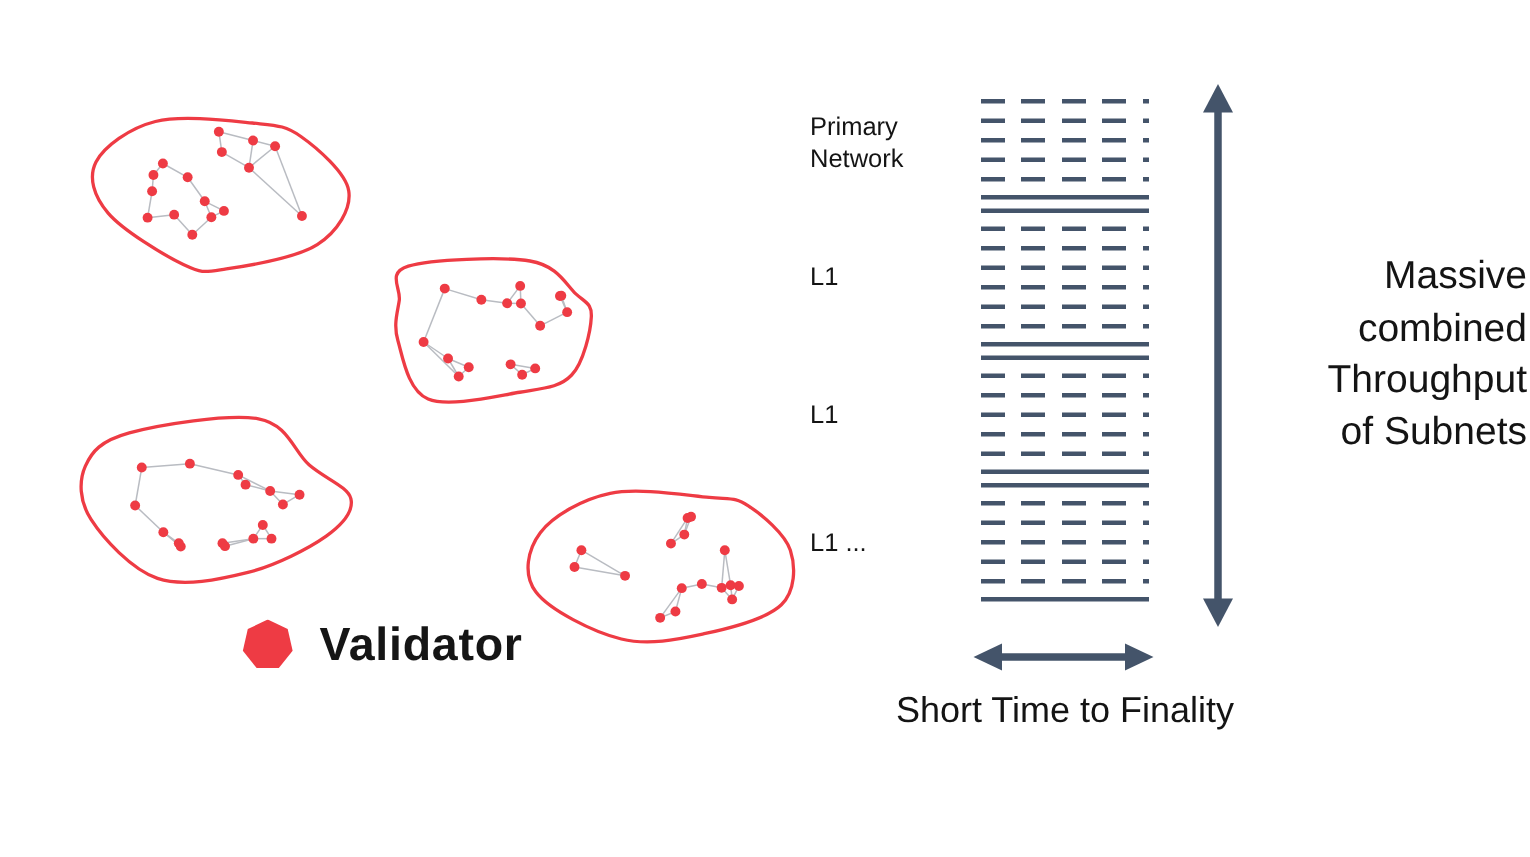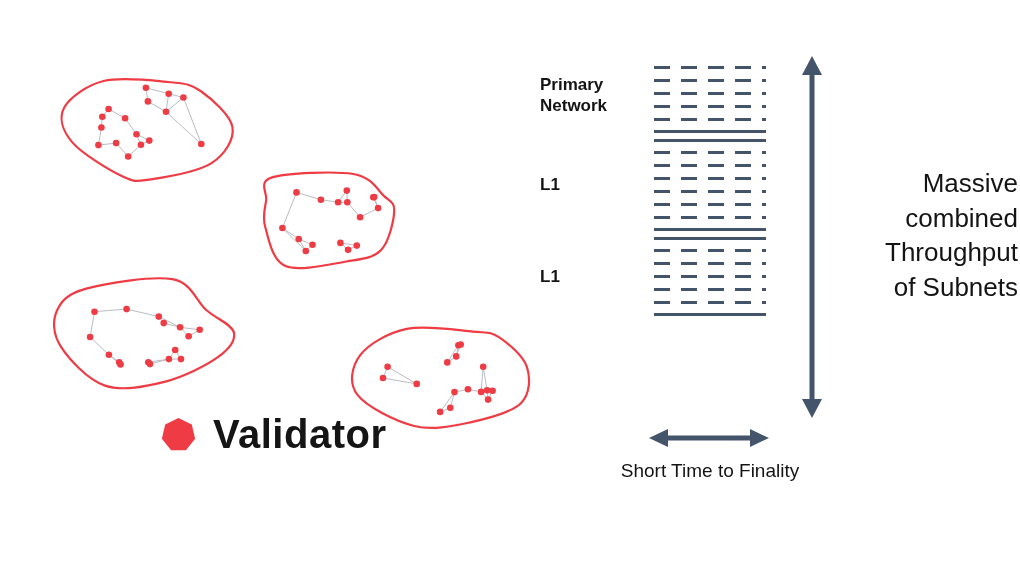--- a/index.html
+++ b/index.html
@@ -26,7 +26,7 @@
   .sec-label {
     width:114px; padding-right:8px;
     display:flex; align-items:center;
-    font-weight:bold; font-size:17px; line-height:1.25; color:#141414;
+    font-weight:normal; font-size:17px; line-height:1.25; color:#141414;
   }
   .sec-dashes {
     width:112px; padding:4px 0;

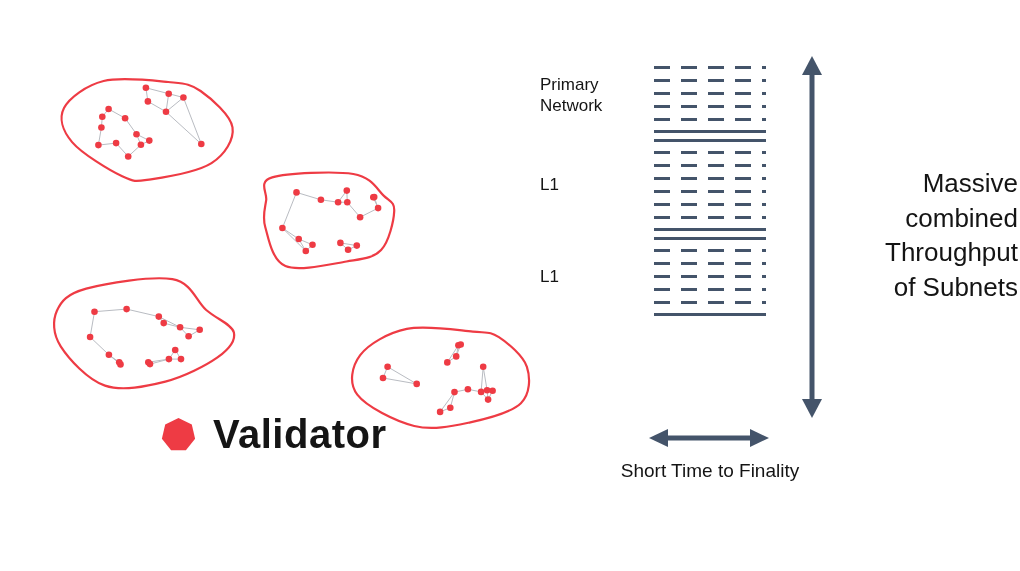--- a/index.html
+++ b/index.html
@@ -255,6 +255,16 @@
           <div class="dash-row"></div>
         </div>
       </div>
+      <div class="section">
+        <div class="sec-label">L1 ...</div>
+        <div class="sec-dashes">
+          <div class="dash-row"></div>
+          <div class="dash-row"></div>
+          <div class="dash-row"></div>
+          <div class="dash-row"></div>
+          <div class="dash-row"></div>
+        </div>
+      </div>
     </div>
 
   <svg class="v-arrow" width="30" height="364" viewBox="0 0 30 364">

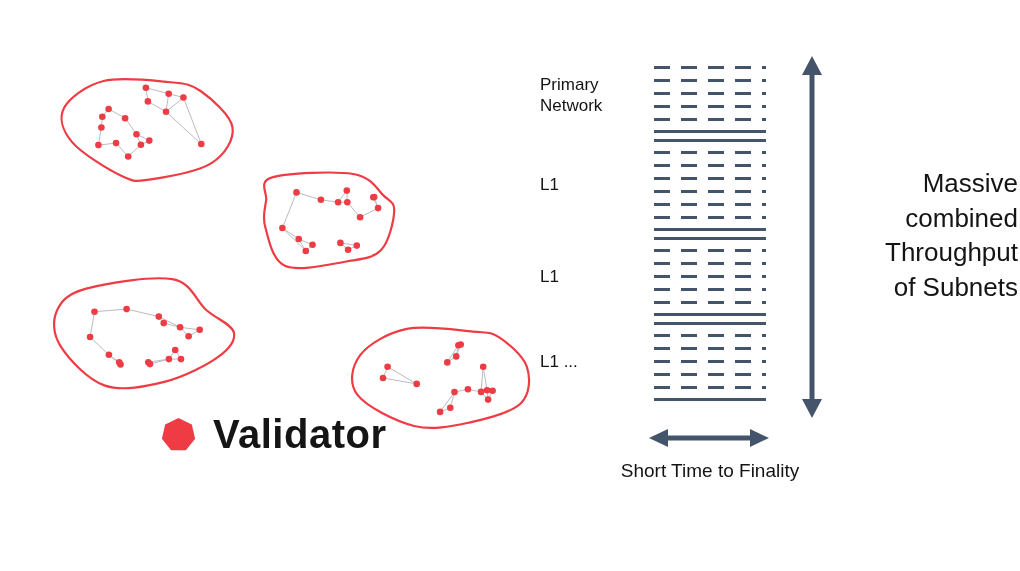--- a/index.html
+++ b/index.html
@@ -18,7 +18,7 @@
   
   .legend { position:absolute; left:160px; top:412px; display:flex; align-items:center; gap:16px; }
   .legend svg { display:block; }
-  .legend-label { font-size:40px; font-weight:bold; color:#151515; letter-spacing:0.5px; }
+  .legend-label { font-size:31px; font-weight:bold; color:#151515; letter-spacing:0.5px; }
 
   
   .stack { position:absolute; left:540px; top:57px; width:232px; display:flex; flex-direction:column; gap:6px; }

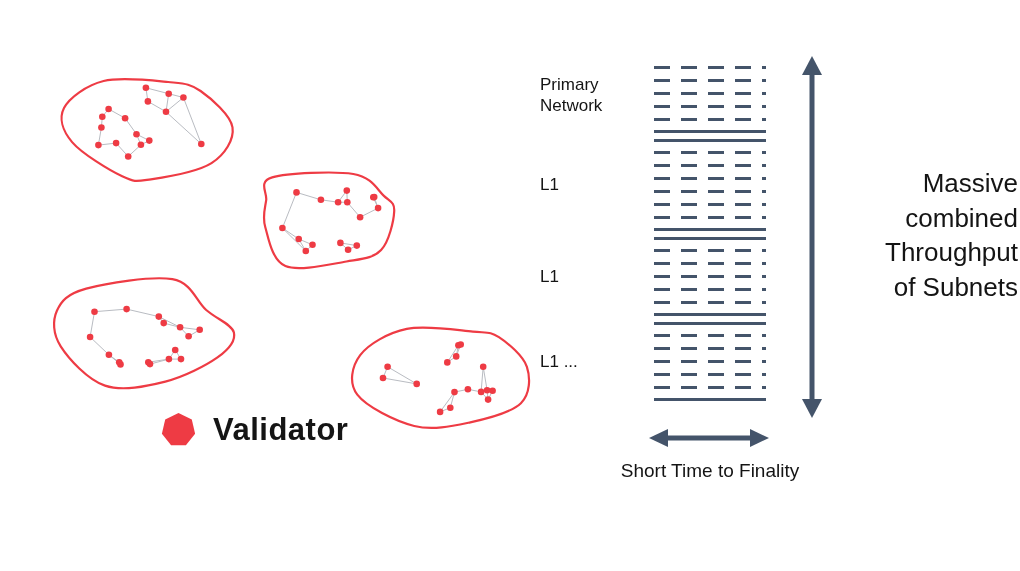--- a/index.html
+++ b/index.html
@@ -52,7 +52,7 @@
   }
   .finality {
     position:absolute; left:595px; top:460px; width:230px;
-    font-size:19px; text-align:center; color:#141414;
+    font-size:24px; text-align:center; color:#141414;
   }
 </style>
 </head>

